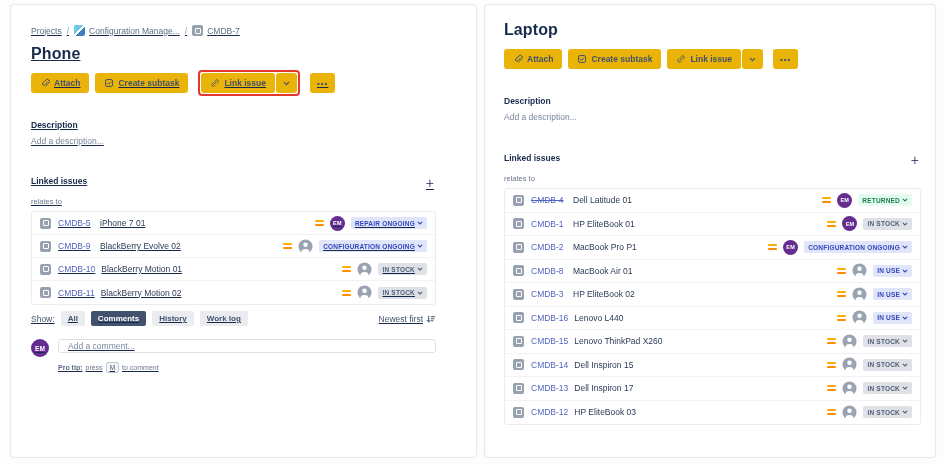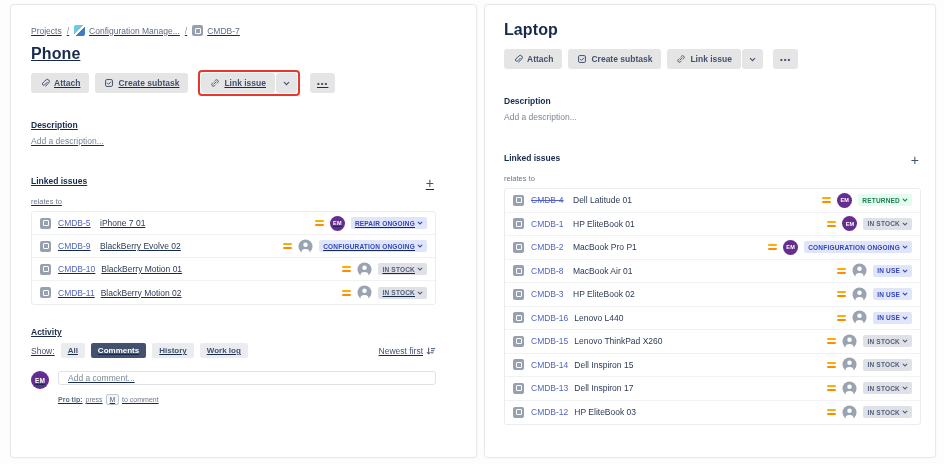--- a/index.html
+++ b/index.html
@@ -34,7 +34,7 @@
 
   
   .toolbar { display:flex; align-items:center; gap:6px; margin-top:7px; height:26px; }
-  .btn { background:#e5e5e5; border:none; border-radius:3px; height:20px; padding:0 9px;
+  .btn { background:#eab308; border:none; border-radius:3px; height:20px; padding:0 9px;
     font-family:inherit; font-size:8.5px; font-weight:700; color:#42526E;
     display:inline-flex; align-items:center; gap:4px; cursor:pointer; white-space:nowrap; }
   .btn svg { flex:none; }

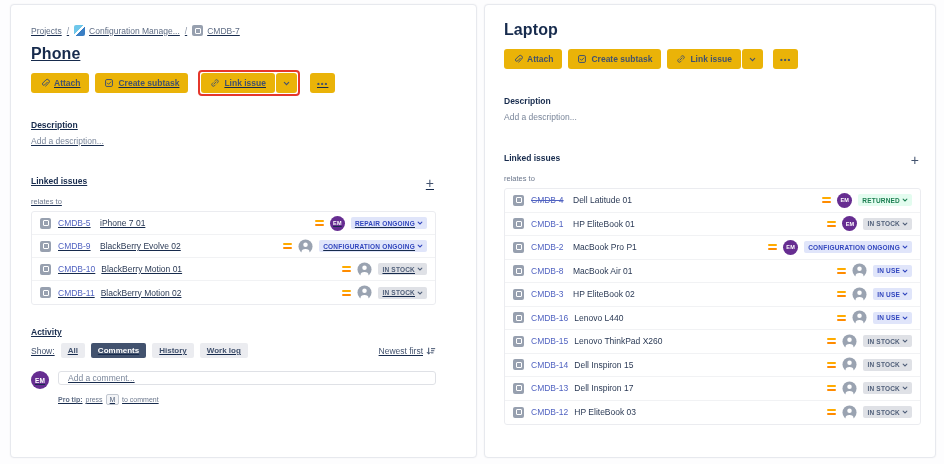--- a/index.html
+++ b/index.html
@@ -257,7 +257,6 @@
     </div>
   </div>
 
-  <div class="section-label activity-label">Activity</div>
   <div class="show-row">
     <span class="show-label">Show:</span>
     <button class="filter">All</button>

